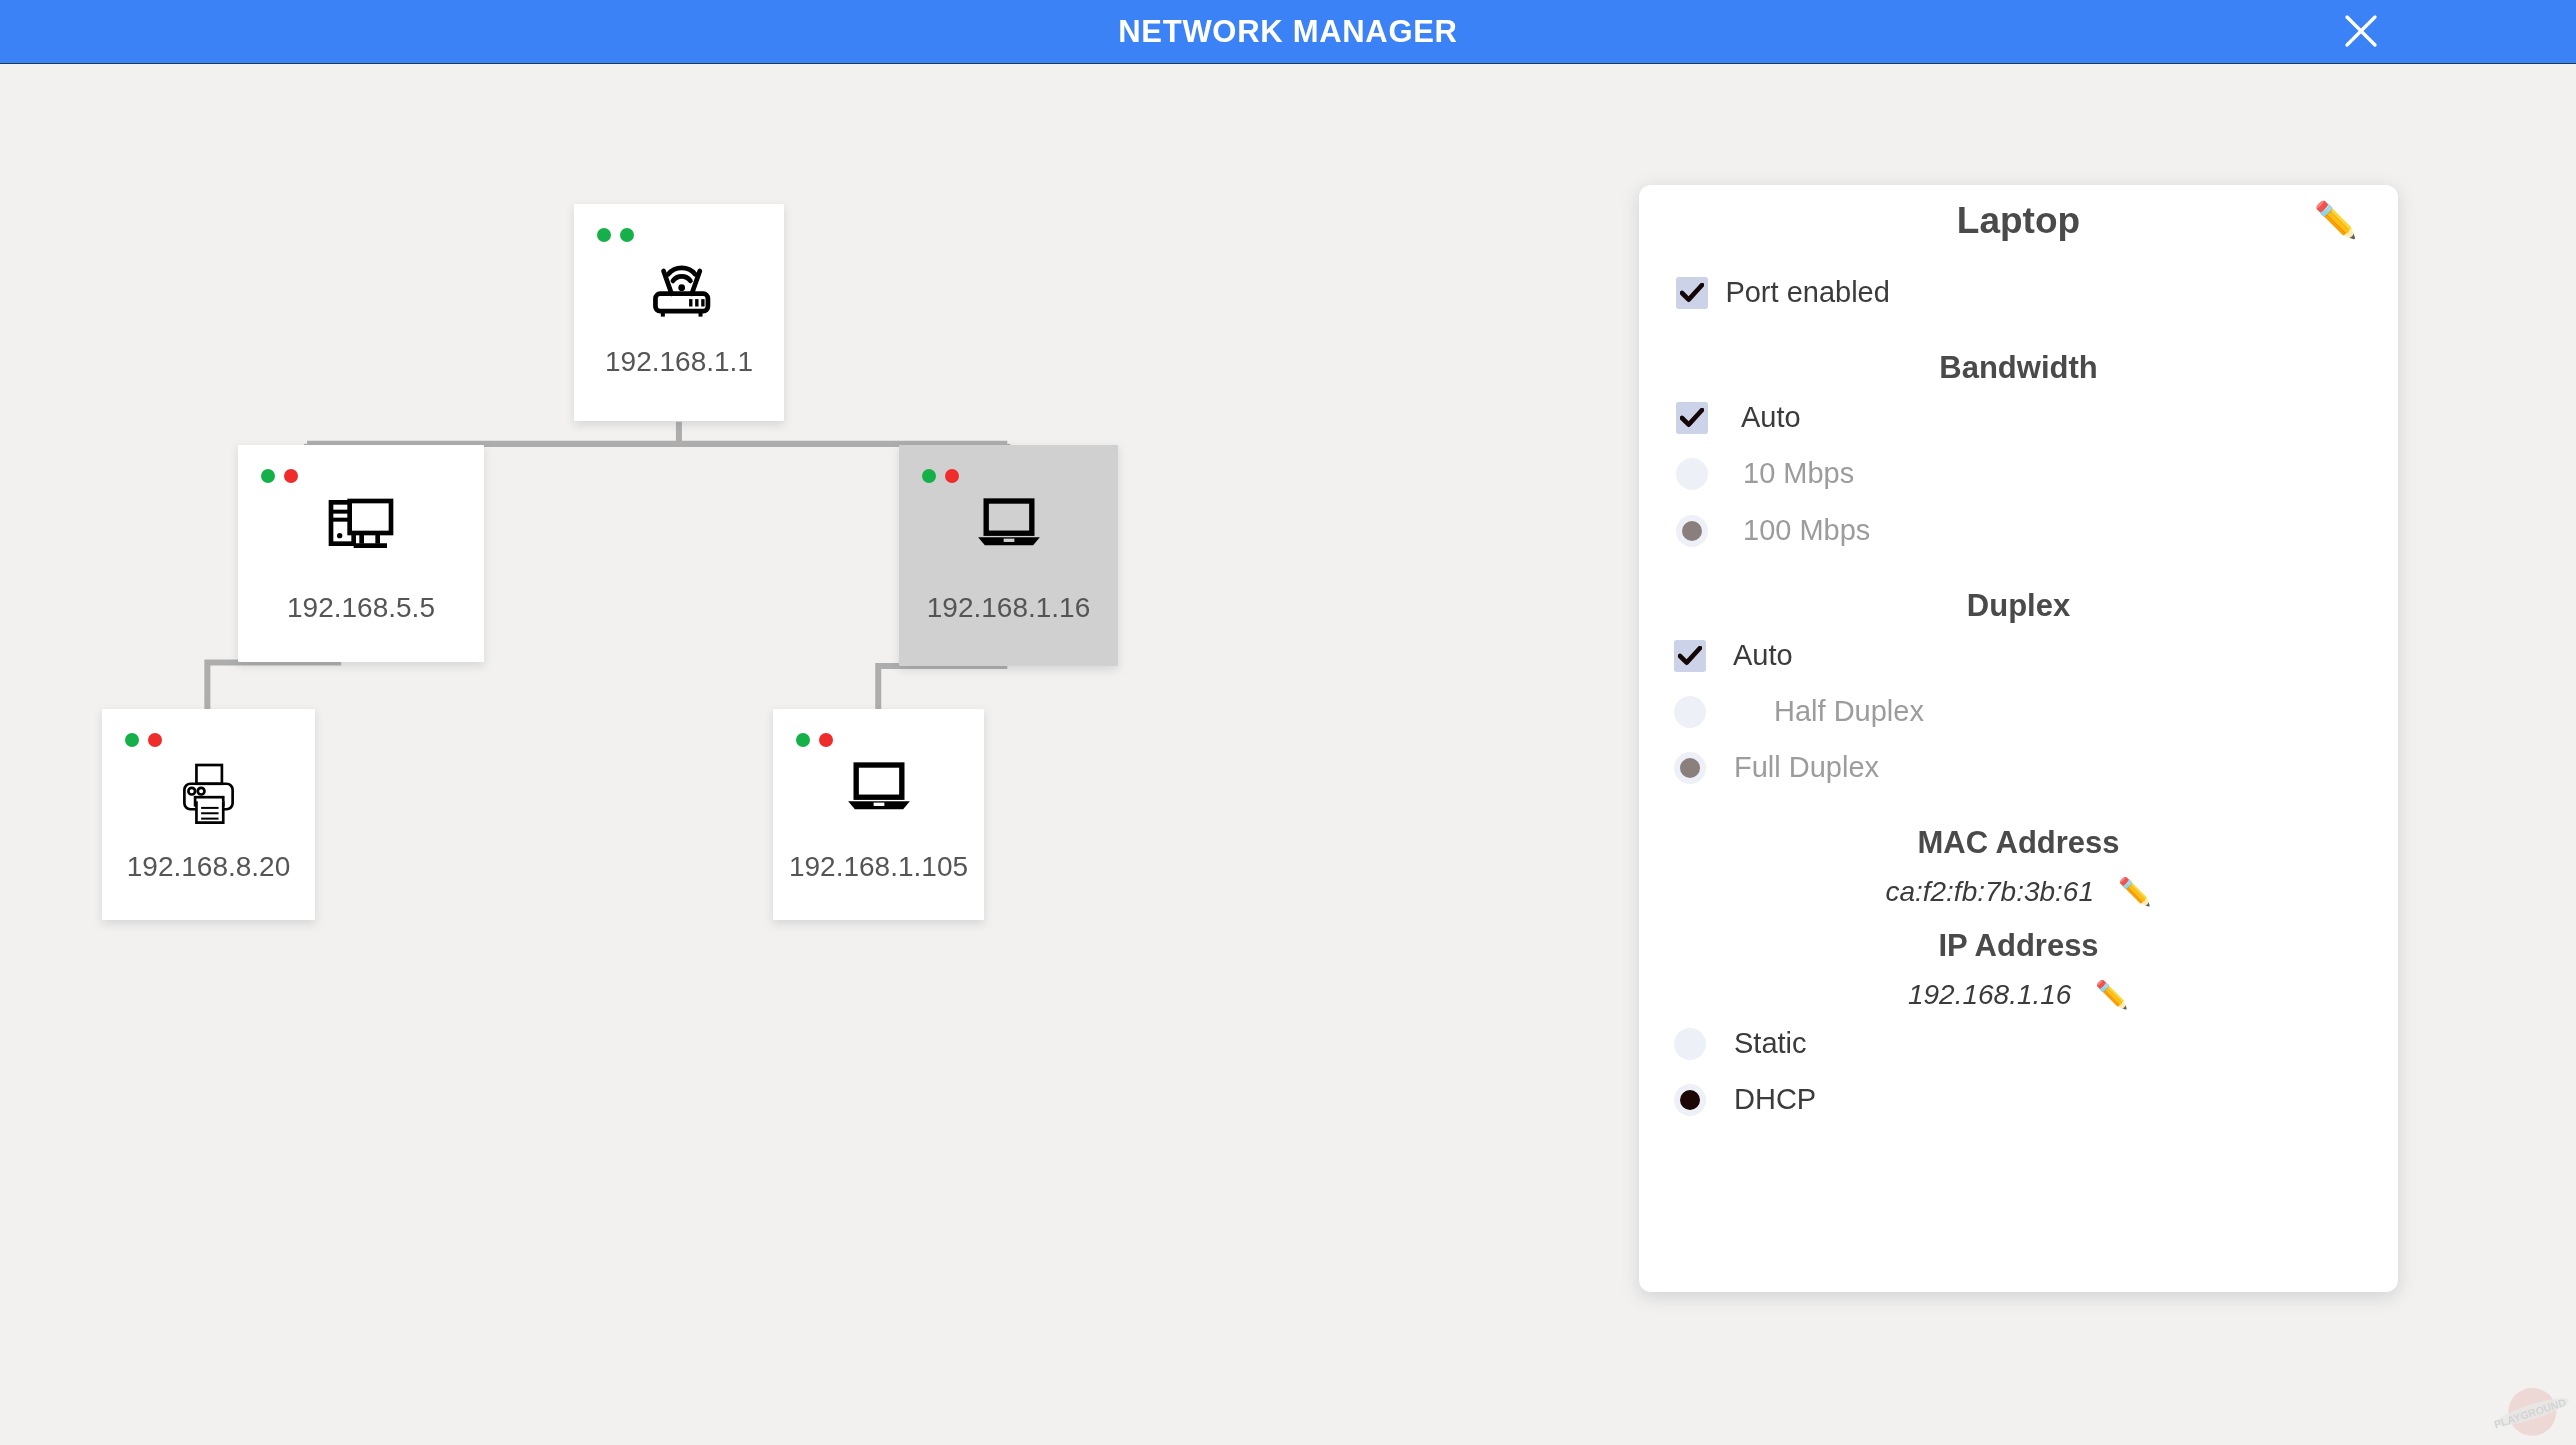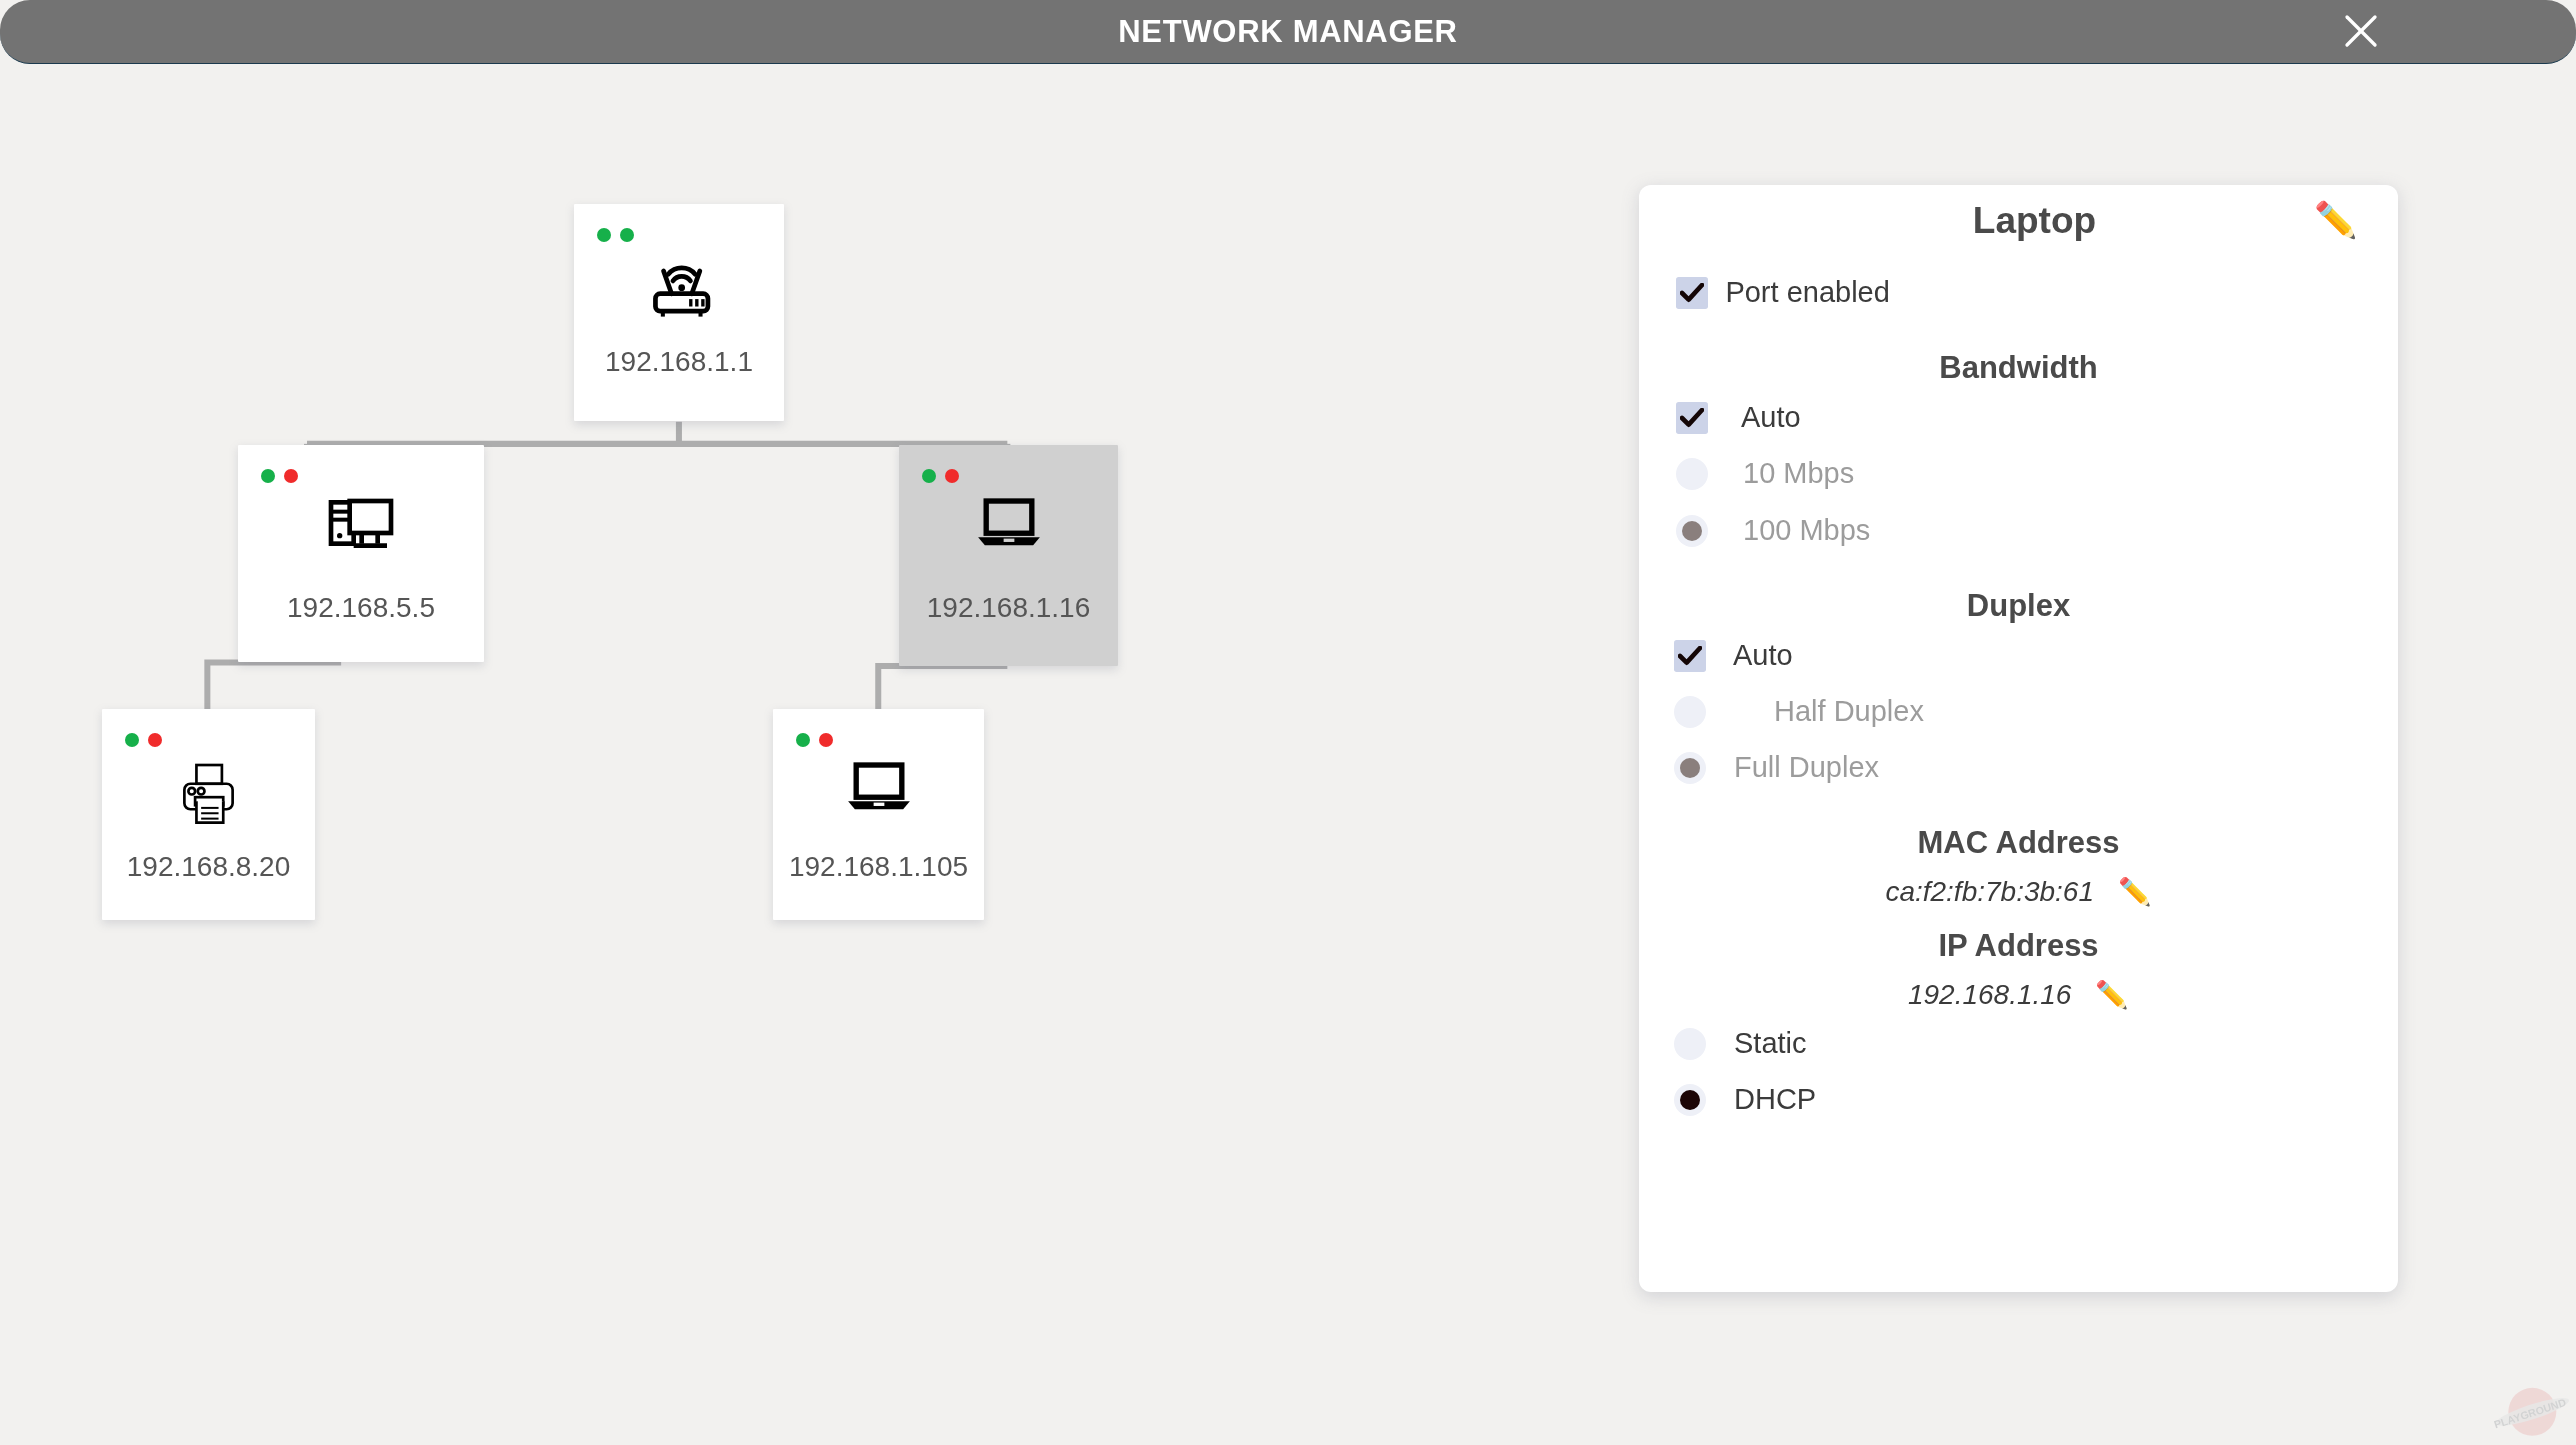--- a/index.html
+++ b/index.html
@@ -21,9 +21,8 @@
     left: 0; top: 0;
     width: 2576px;
     height: 63px;
-    background: #737373;
+    background: #3b82f6;
     border-bottom: 1.3px solid #1b3a4e;
-    border-radius: 30px;
   }
   #titlebar-title {
     position: absolute;

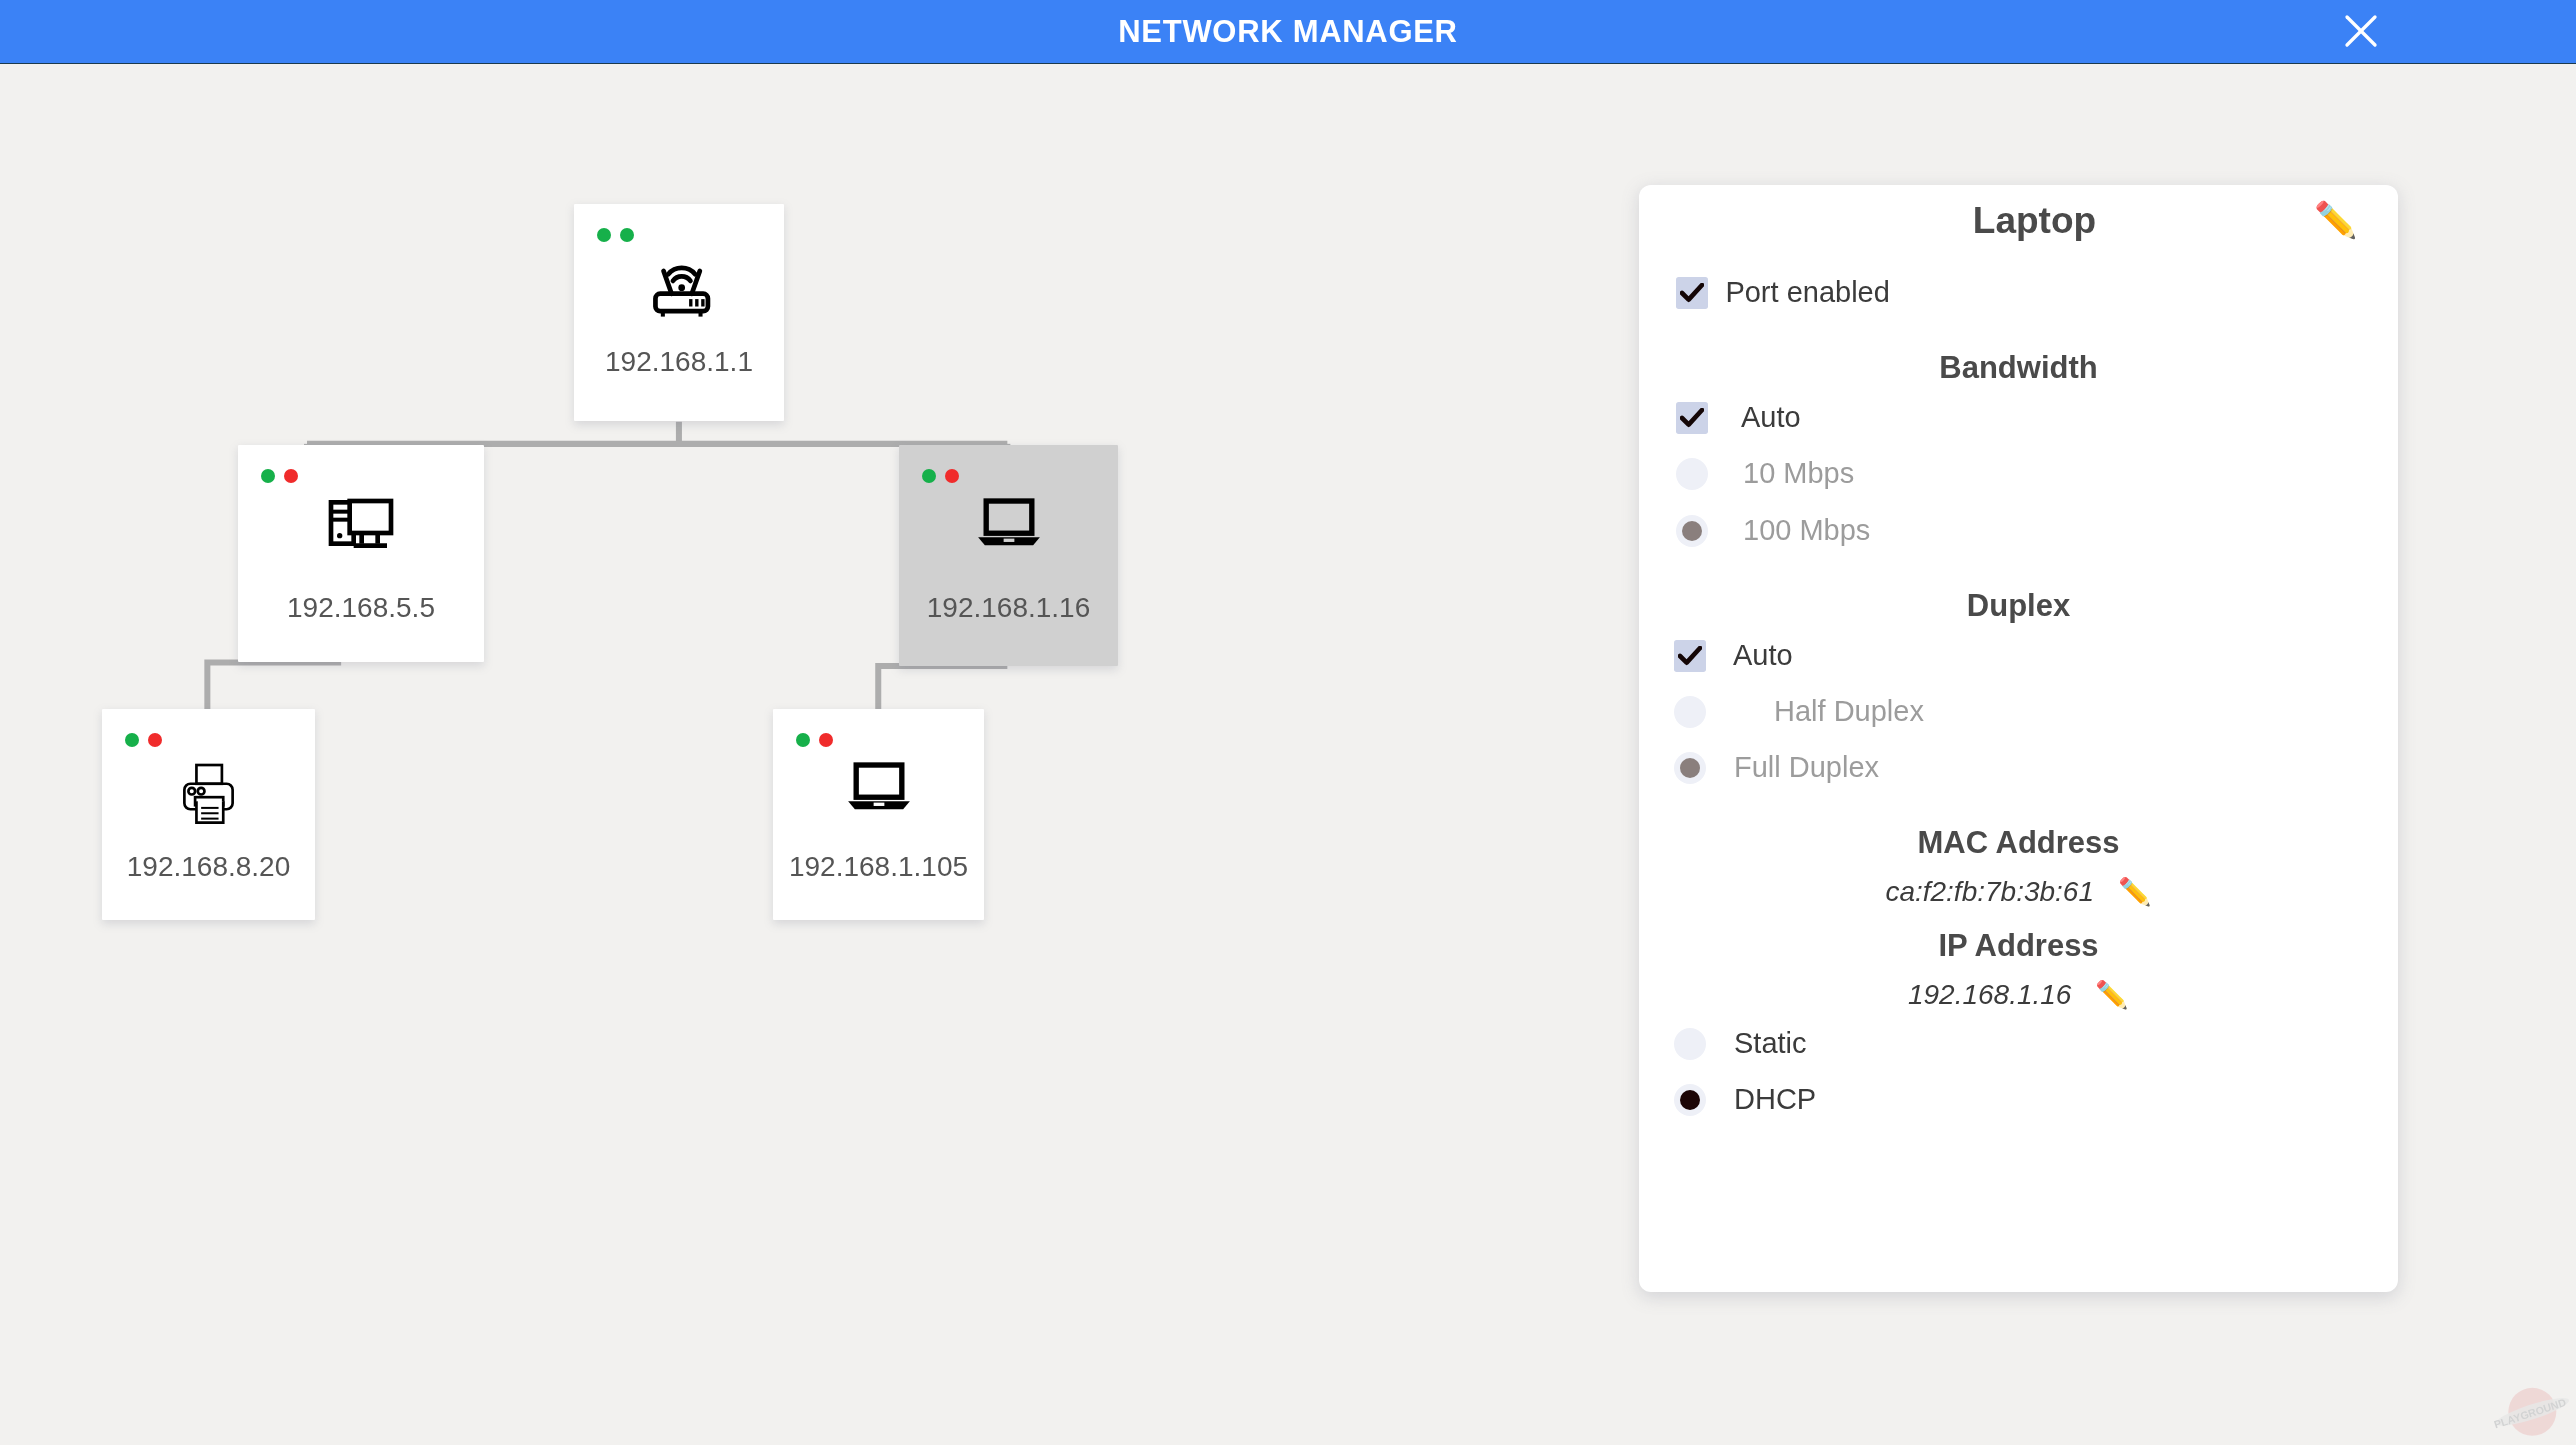--- a/index.html
+++ b/index.html
@@ -135,7 +135,7 @@
   }
   #panel-title {
     position: absolute;
-    left: 16px; top: 14.7px;
+    left: 0; top: 14.7px;
     width: 100%;
     text-align: center;
     font-size: 37px;

